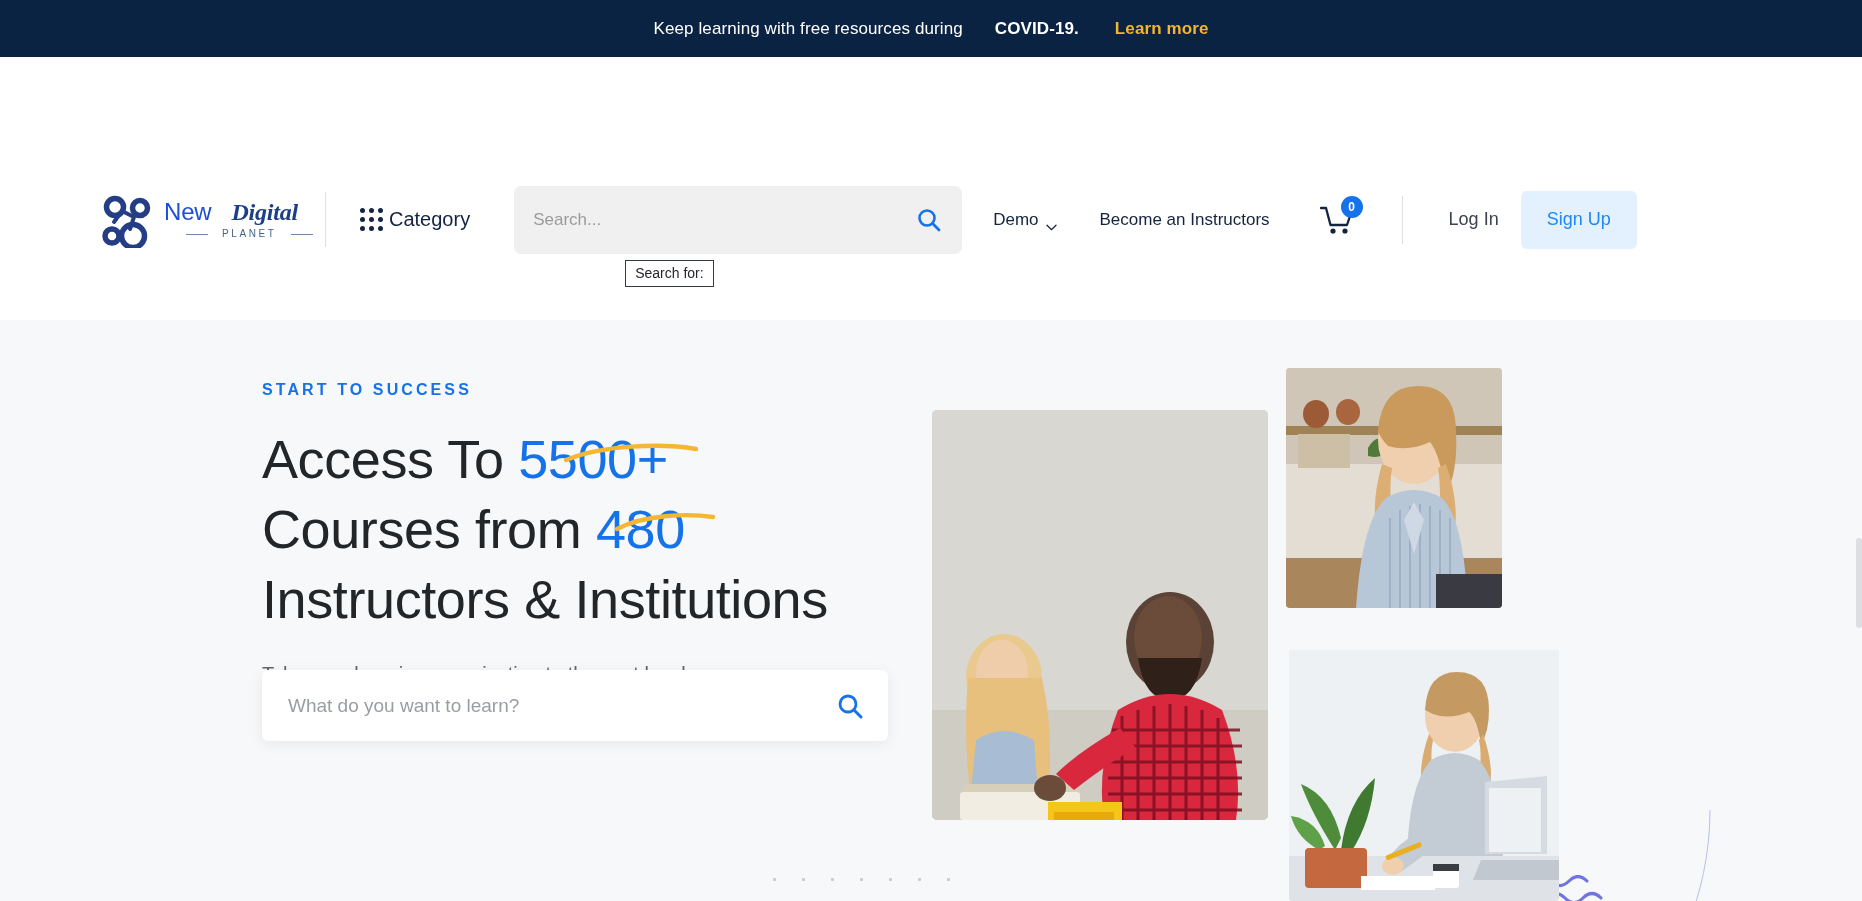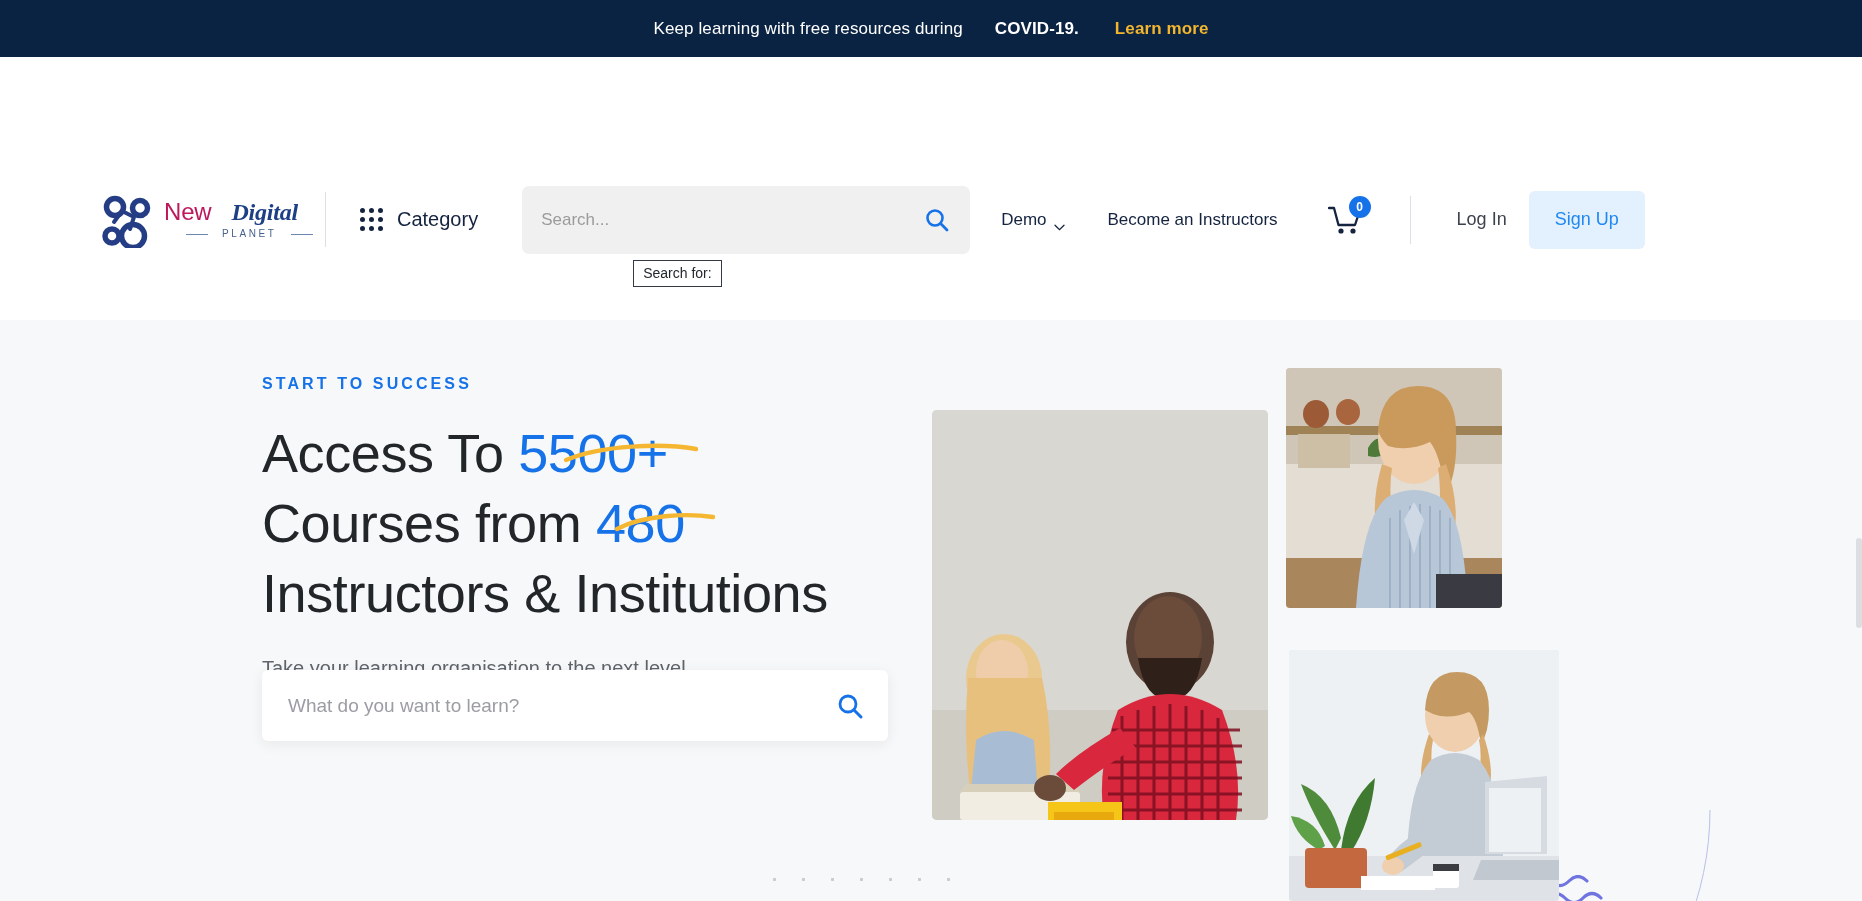--- a/index.html
+++ b/index.html
@@ -41,7 +41,7 @@
   .logo-mark{ width:62px; height:56px; flex:none; }
   .logo-words{ display:flex; flex-direction:column; line-height:1; margin-left:2px; }
   .logo-top{ font-size:24px; color:#2e5ea8; letter-spacing:-.2px; white-space:nowrap; }
-  .logo-top .lw-new{ font-weight:400; color:#be185d; }
+  .logo-top .lw-new{ font-weight:400; color:#1d4ed8; }
   .logo-top .lw-digital{ font-weight:700; font-style:italic; font-family:"Liberation Serif", serif; color:#1d3f86; margin-left:20px; }
   .logo-sub{ display:flex; align-items:center; gap:14px; margin-top:5px; padding-left:22px; }
   .logo-sub .rule{ width:22px; height:1px; background:#6f87ad; }

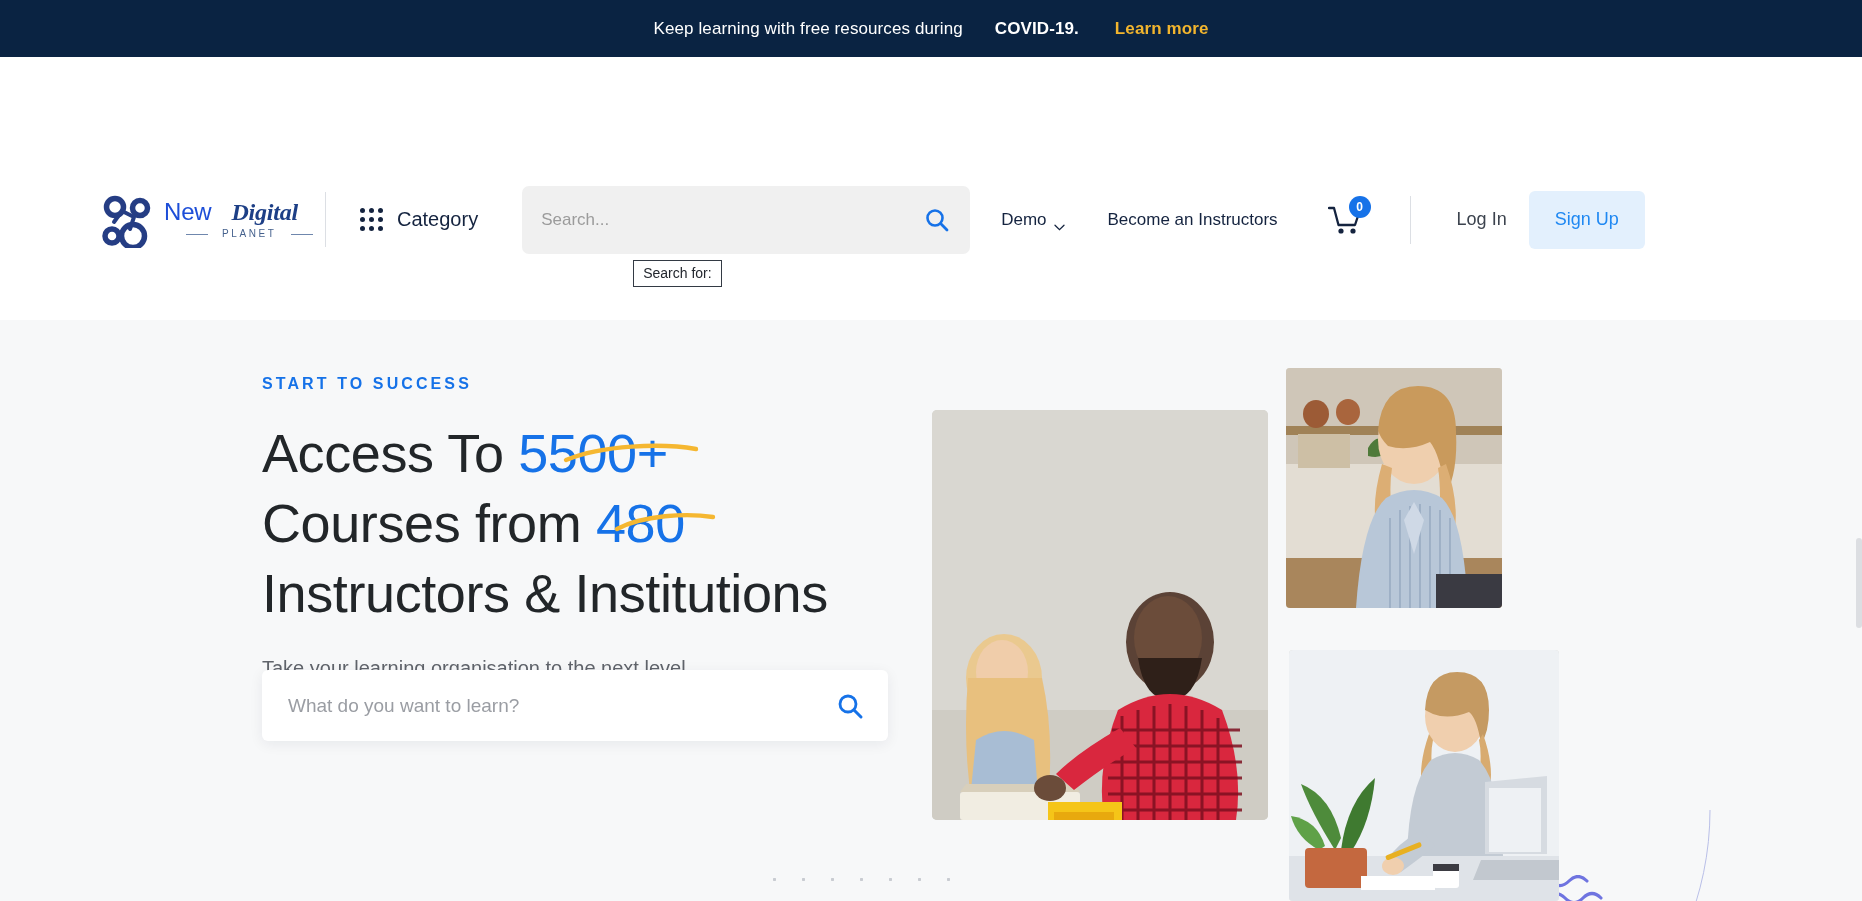--- a/index.html
+++ b/index.html
@@ -50,7 +50,7 @@
   .v-divider{ width:1px; height:55px; background:#dcdfe4; margin:0 34px 0 20px; }
 
   
-  .category{ display:flex; align-items:center; gap:14px; cursor:pointer; }
+  .category{ display:flex; align-items:center; gap:6px; cursor:pointer; }
   .dot-grid{ display:grid; grid-template-columns:repeat(3,5px); grid-template-rows:repeat(3,5px); gap:4px; }
   .dot-grid i{ display:block; width:5px; height:5px; border-radius:50%; background:#14233f; }
   .category-label{ font-size:20px; color:#14233f; font-weight:400; }

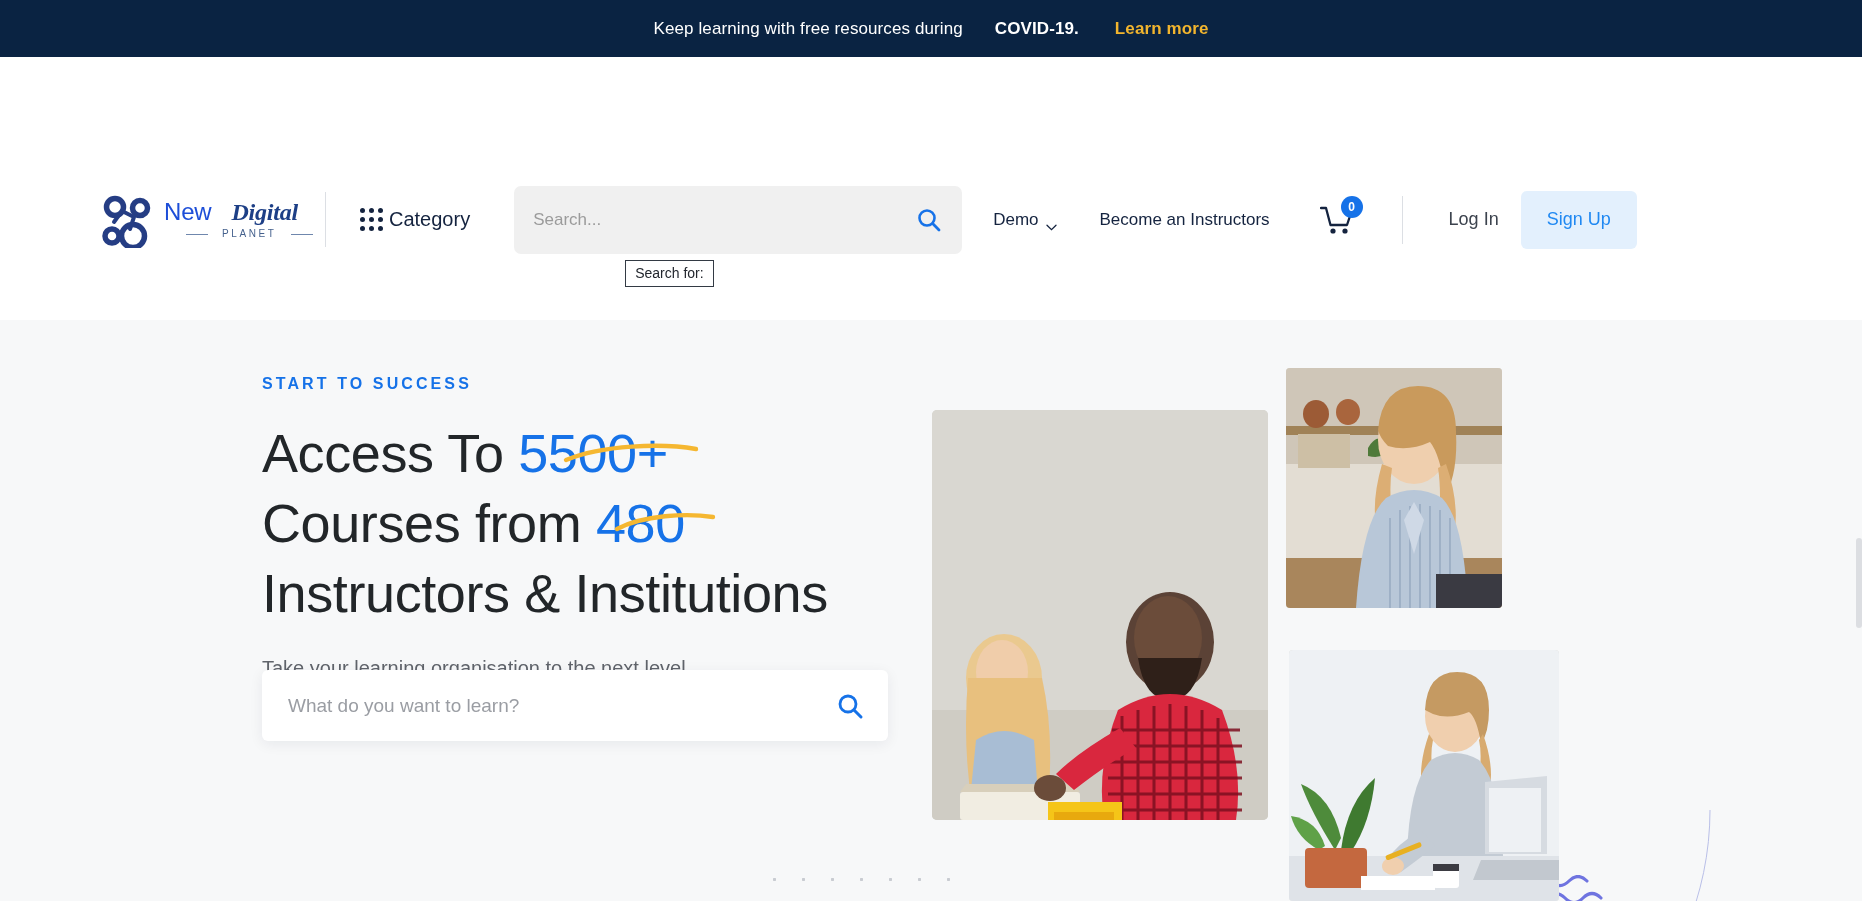--- a/index.html
+++ b/index.html
@@ -106,7 +106,7 @@
     background-image:radial-gradient(#c9ccd2 1.4px, transparent 1.5px);
     background-size:29px 29px;
   }
-  .hero-copy{ position:absolute; left:262px; top:55px; width:700px; }
+  .hero-copy{ position:absolute; left:262px; top:61px; width:700px; }
   .eyebrow{
     font-size:16px; letter-spacing:3.1px; color:#1672e8; font-weight:700;
   }

